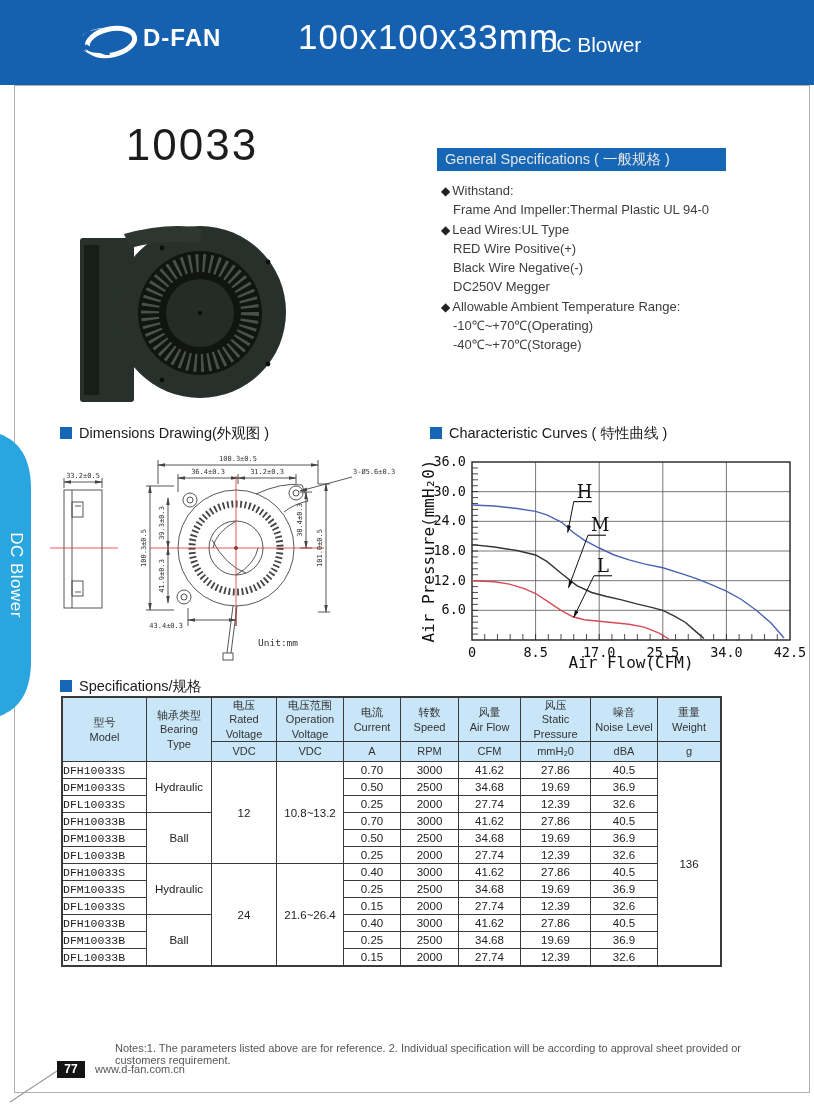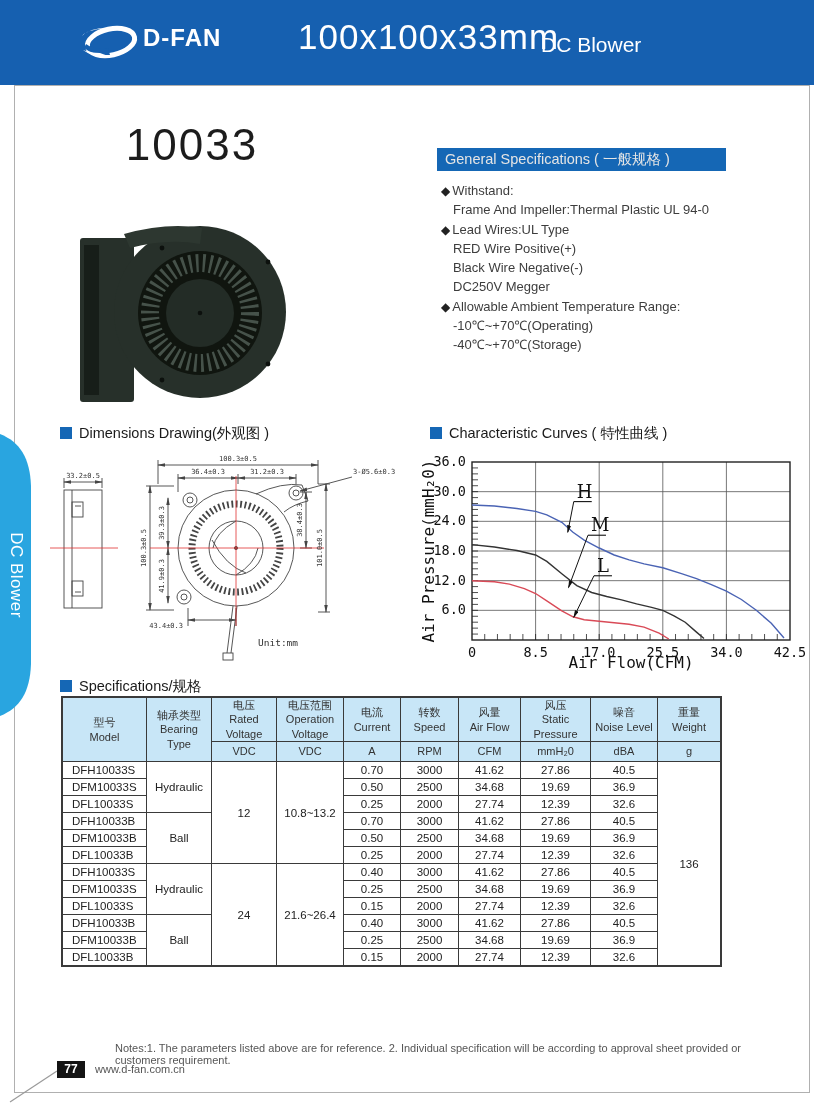--- a/index.html
+++ b/index.html
@@ -58,7 +58,7 @@
   .spec-table thead tr:last-child{height:20px;}
   .spec-table tbody tr{height:17px;}
   .spec-table tbody td{font-size:11.5px;}
-  .spec-table tbody td.model-cell{text-align:left;padding-left:9px;}
+  .spec-table tbody td.model-cell{text-align:left;font-family:Liberation Mono, monospace;}
   .spec-table{outline:1px solid #3a3a3a;}
 
   

